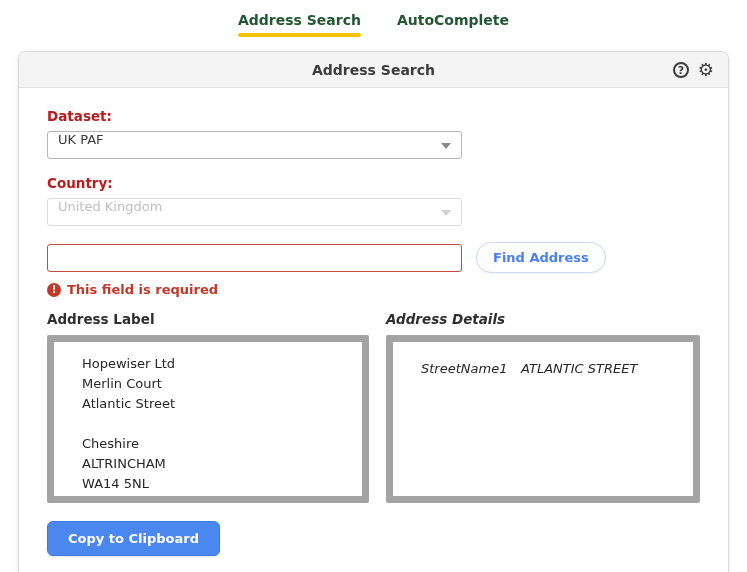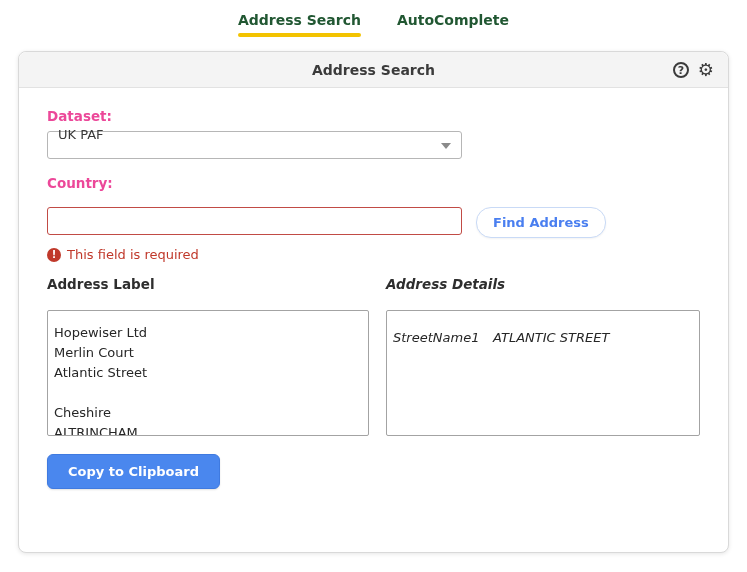--- a/index.html
+++ b/index.html
@@ -89,7 +89,7 @@
   .field-label {
     font-size: 13.5px;
     font-weight: bold;
-    color: #ec4899;
+    color: #b91c1c;
     margin-bottom: 7px;
   }
   .field-group { margin-bottom: 16px; }

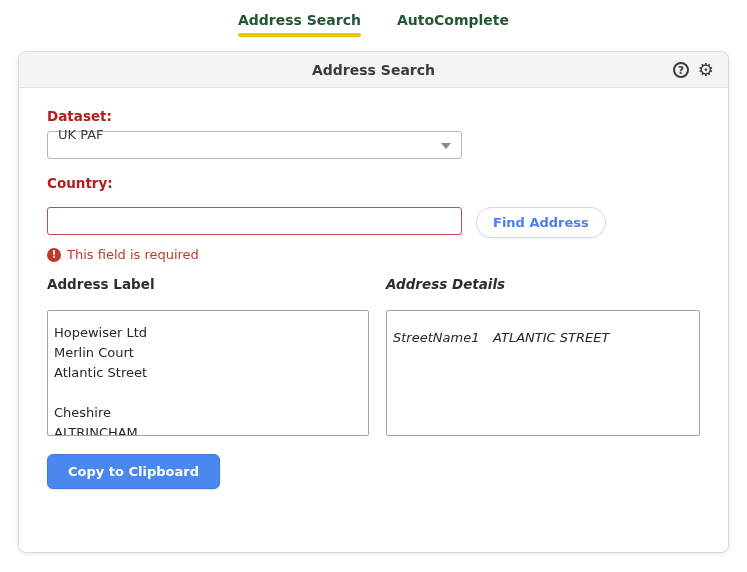--- a/index.html
+++ b/index.html
@@ -102,8 +102,8 @@
     border-radius: 3px;
     background: #ffffff;
     display: flex;
-    align-items: flex-end;
-    padding: 0 26px 16px 10px;
+    align-items: flex-start;
+    padding: 0 26px 0 10px;
     font-size: 13px;
     color: #3a3a3a;
     cursor: pointer;

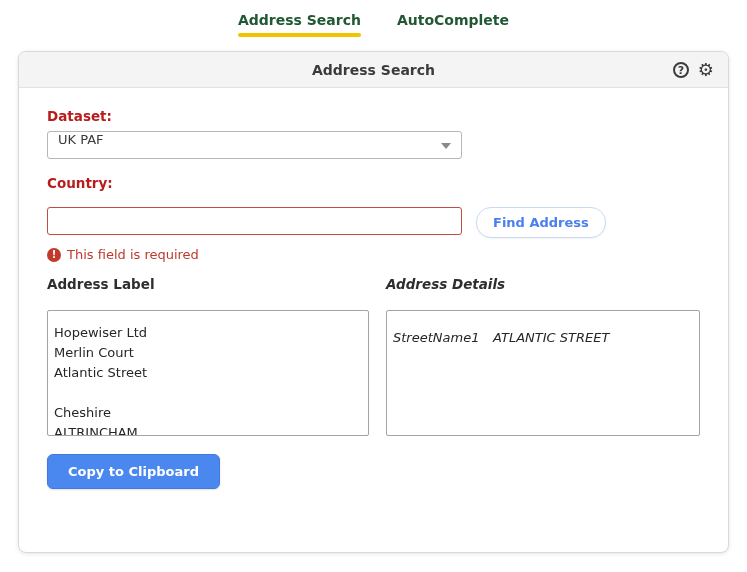--- a/index.html
+++ b/index.html
@@ -244,6 +244,10 @@
 
     <div class="field-group">
       <div class="field-label">Country:</div>
+      <div class="select disabled">
+        <span>United Kingdom</span>
+        <span class="arrow"></span>
+      </div>
     </div>
 
     <div>

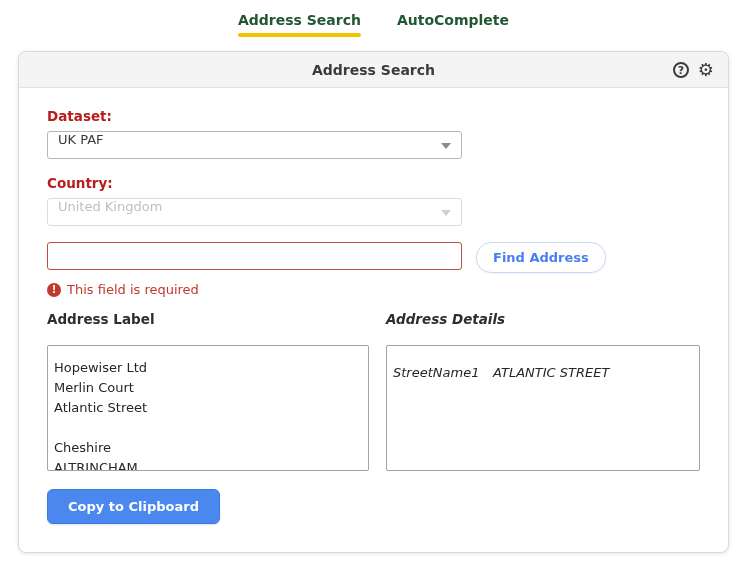--- a/index.html
+++ b/index.html
@@ -124,7 +124,7 @@
   }
   .select.disabled .arrow { border-top-color: #cfcfcf; }
 
-  .search-row { display: flex; align-items: flex-start; }
+  .search-row { display: flex; align-items: center; }
   .search-input {
     width: 415px;
     height: 28px;

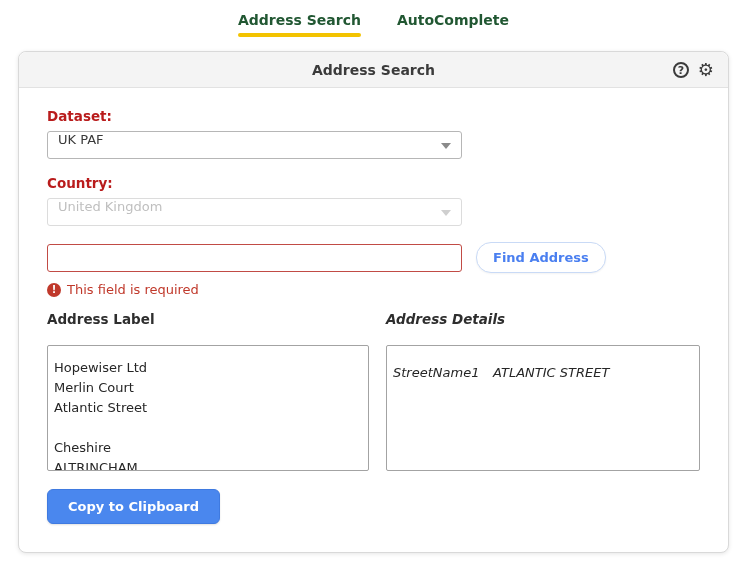--- a/index.html
+++ b/index.html
@@ -169,7 +169,7 @@
     justify-content: center;
     flex: 0 0 auto;
   }
-  .error-text { font-size: 13px; color: #c0392b; }
+  .error-text { font-size: 13px; color: #c0392b; font-weight: bold; }
 
   .columns { display: flex; gap: 17px; margin-top: 6px; }
   .col-left { width: 322px; }

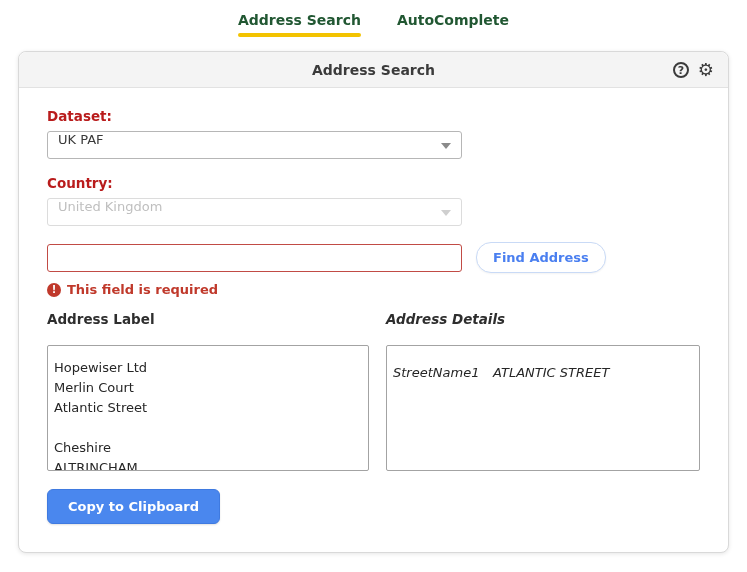--- a/index.html
+++ b/index.html
@@ -178,7 +178,7 @@
     font-size: 13.5px;
     font-weight: bold;
     color: #2e2e2e;
-    margin-bottom: 18px;
+    margin-bottom: 8px;
   }
   .addr-box {
     border: 1px solid #a3a3a3;

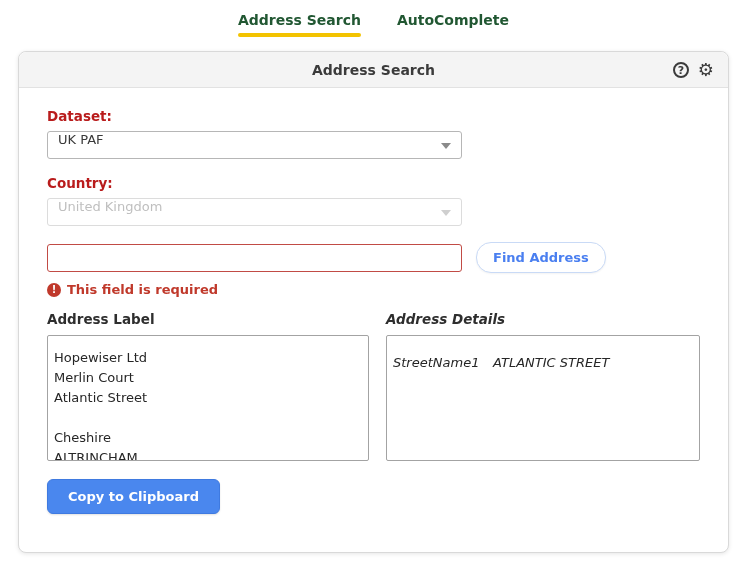--- a/index.html
+++ b/index.html
@@ -181,10 +181,10 @@
     margin-bottom: 8px;
   }
   .addr-box {
-    border: 1px solid #a3a3a3;
+    border: 7px solid #a3a3a3;
     border-radius: 2px;
-    height: 126px;
-    padding: 12px 6px;
+    height: 168px;
+    padding: 12px 28px;
     font-size: 13px;
     color: #262626;
     overflow: hidden;

